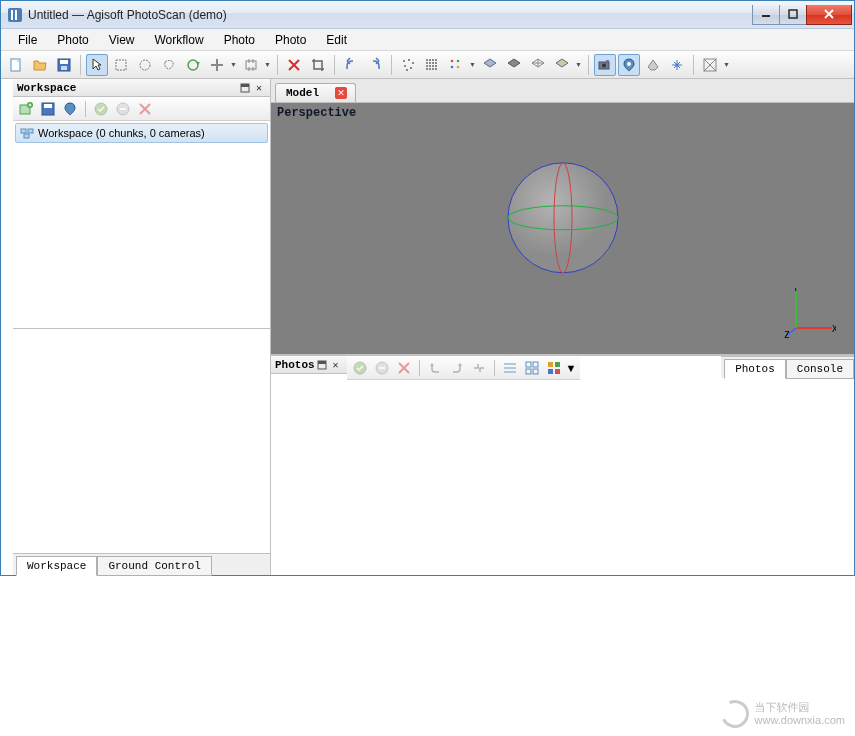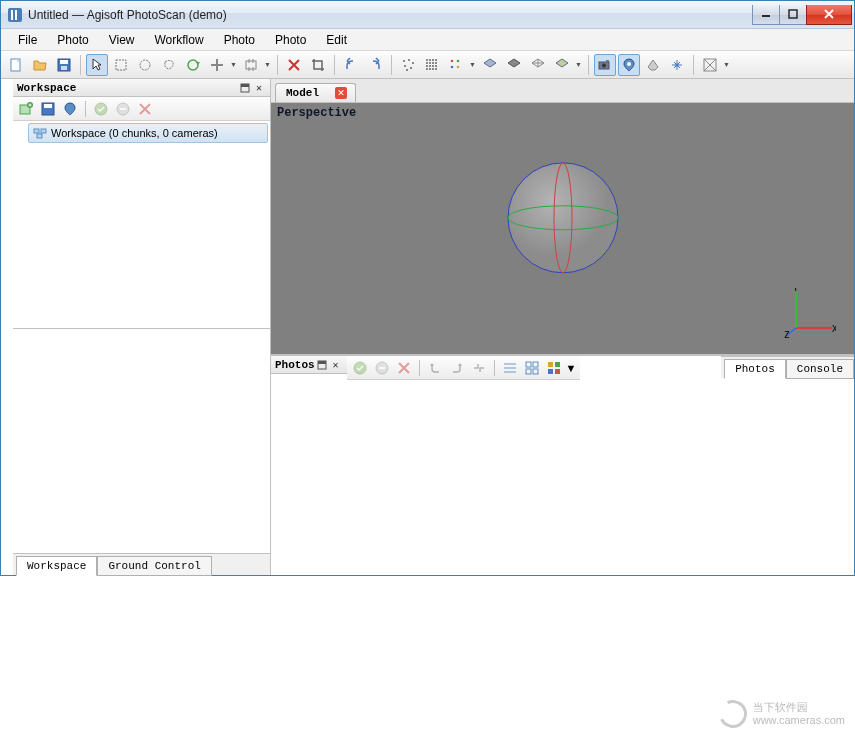--- a/index.html
+++ b/index.html
@@ -29,7 +29,7 @@
 .panel-toolbar .pt-btn.disabled { opacity: 0.45; }
 .panel-toolbar .sep { width: 1px; height: 16px; background: #c0c0c0; margin: 0 3px; }
 .workspace-tree { flex: 1; background: #fff; padding: 2px; overflow: auto; }
-.tree-item { display: flex; align-items: center; padding: 2px 4px; background: linear-gradient(to bottom, #e8f0f8, #d0e3f3); border: 1px solid #a0c4e4; border-radius: 2px; font-size: 11px; margin-left: 13px; }
+.tree-item { display: flex; align-items: center; padding: 2px 4px; background: linear-gradient(to bottom, #e8f0f8, #d0e3f3); border: 1px solid #a0c4e4; border-radius: 2px; font-size: 11px; }
 .tree-item .tree-icon { width: 14px; height: 14px; margin-right: 4px; }
 .preview-panel { height: 225px; border-top: 1px solid #c0c0c0; background: #fff; }
 .bottom-tabs { height: 22px; background: #f0f0f0; border-top: 1px solid #c0c0c0; display: flex; align-items: flex-end; padding-left: 3px; gap: 0; }

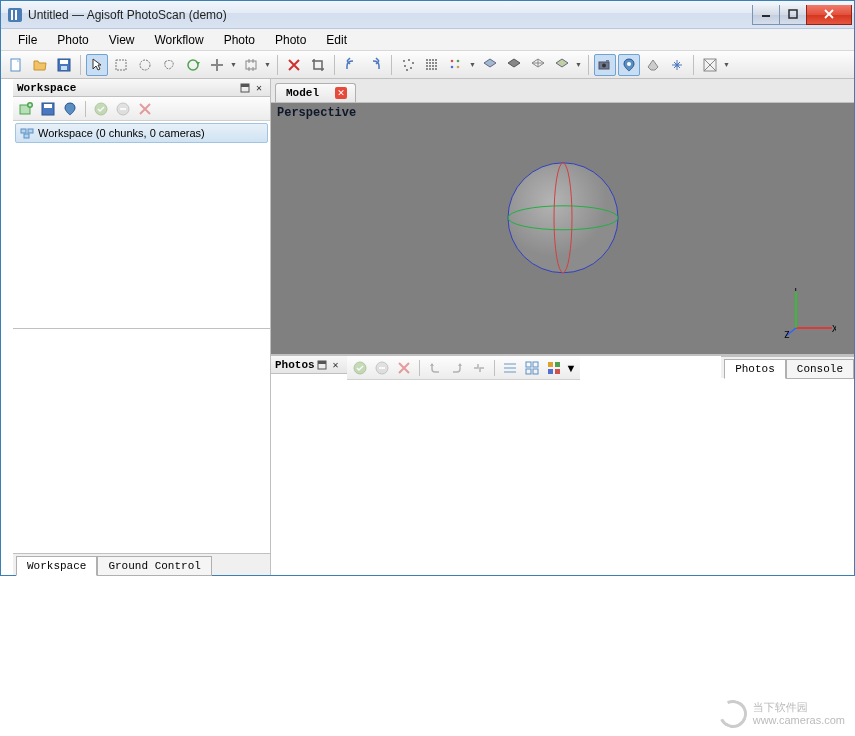--- a/index.html
+++ b/index.html
@@ -458,7 +458,7 @@
     <div class="wm-icon"></div>
     <div class="wm-text">
       <div>当下软件园</div>
-      <div>www.cameras.com</div>
+      <div>www.downxia.com</div>
     </div>
   </div>
 

